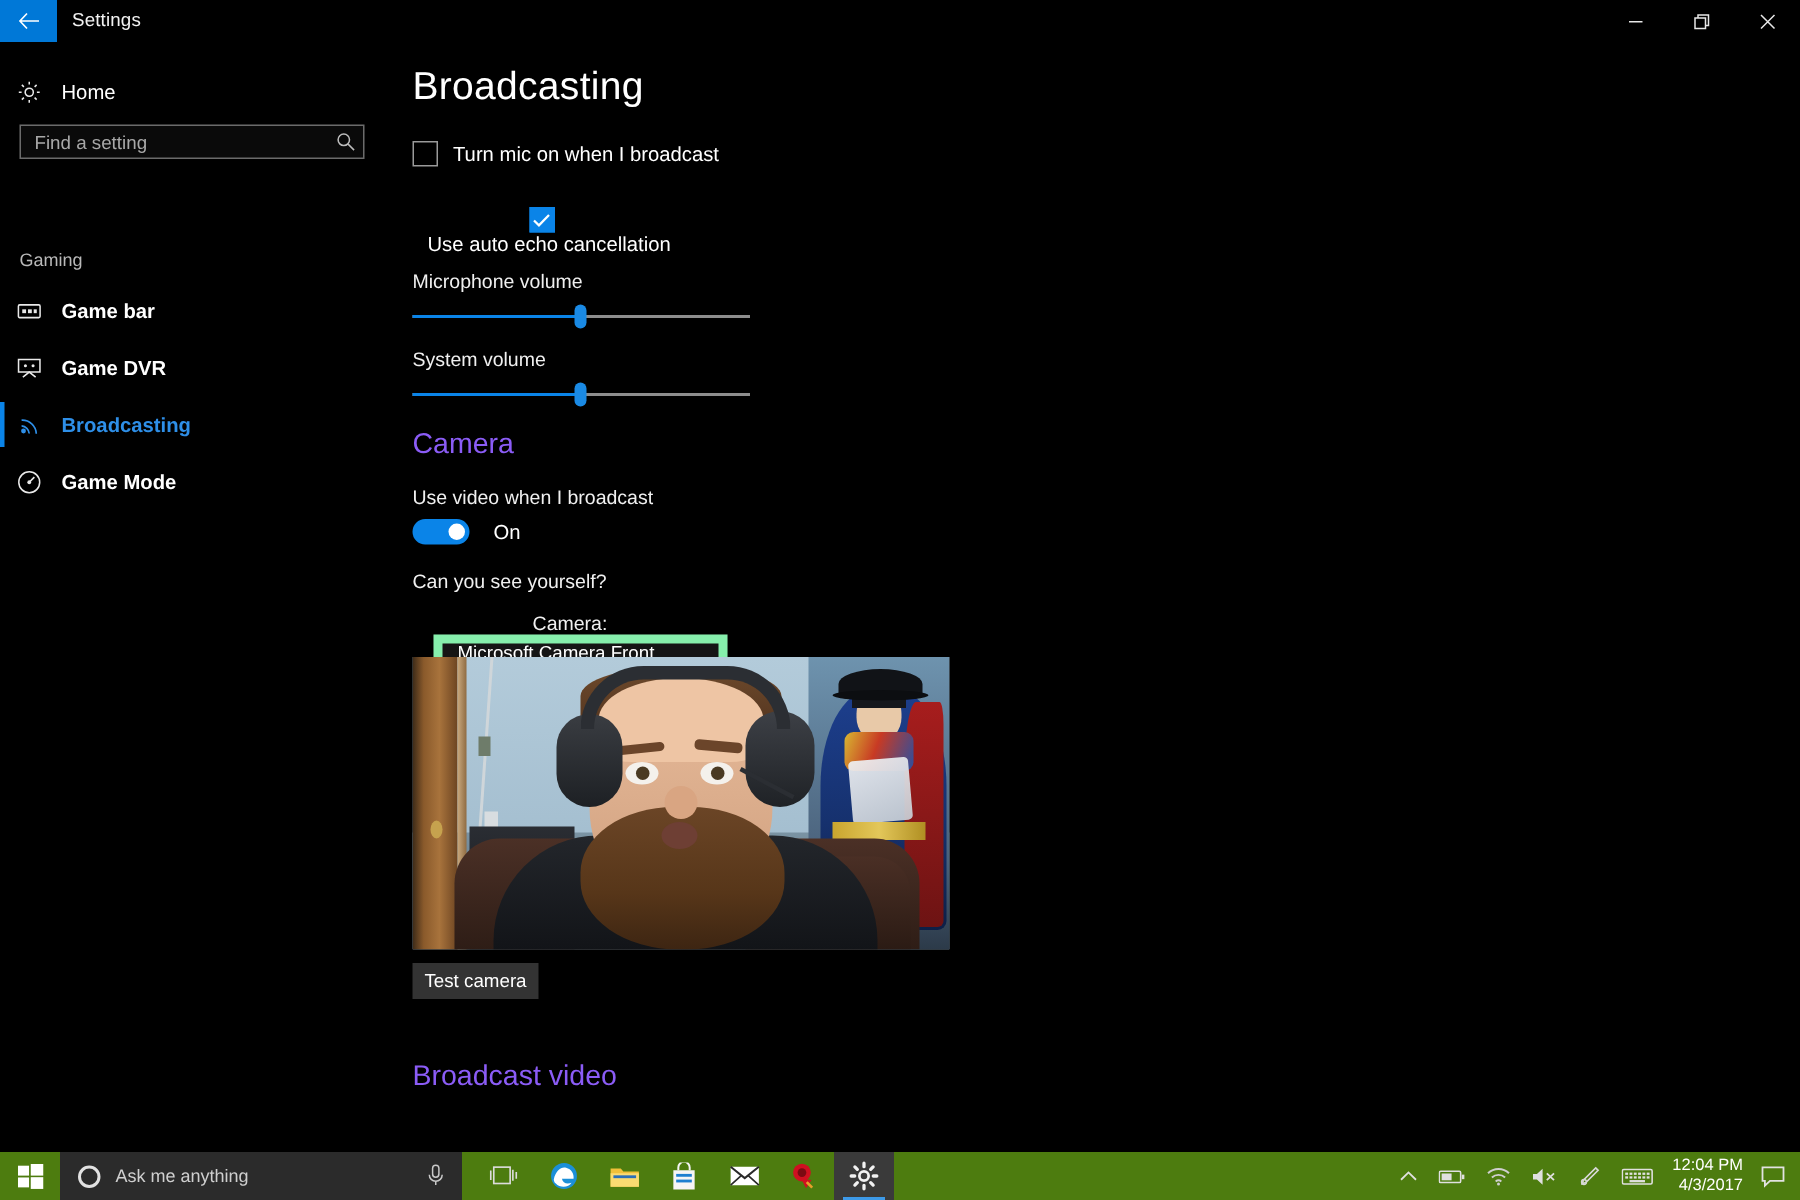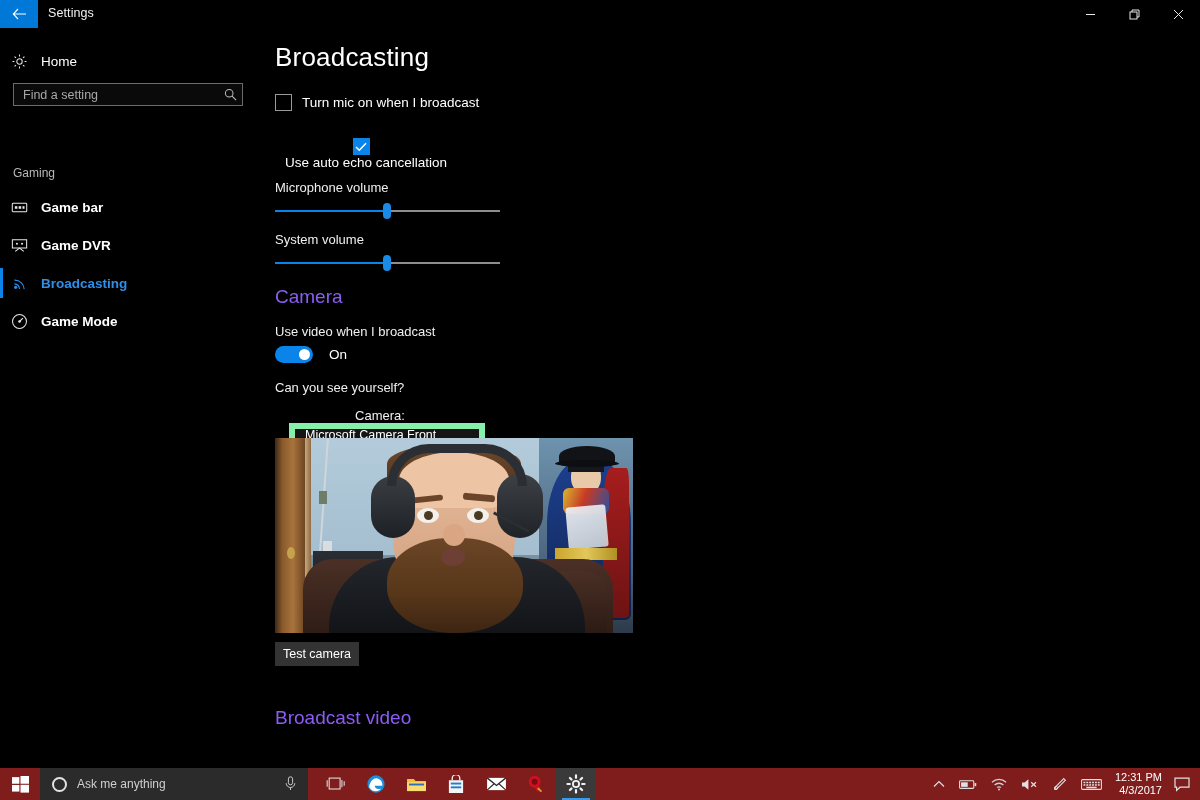--- a/index.html
+++ b/index.html
@@ -232,7 +232,7 @@
   
   .taskbar {
     position: absolute; left: 0; bottom: 0; width: 1200px; height: 32px;
-    background: #7f1d1d;
+    background: #4d7c0f;
   }
   .start-btn { position: absolute; left: 0; top: 0; width: 40px; height: 32px;
     display: flex; align-items: center; justify-content: center; }

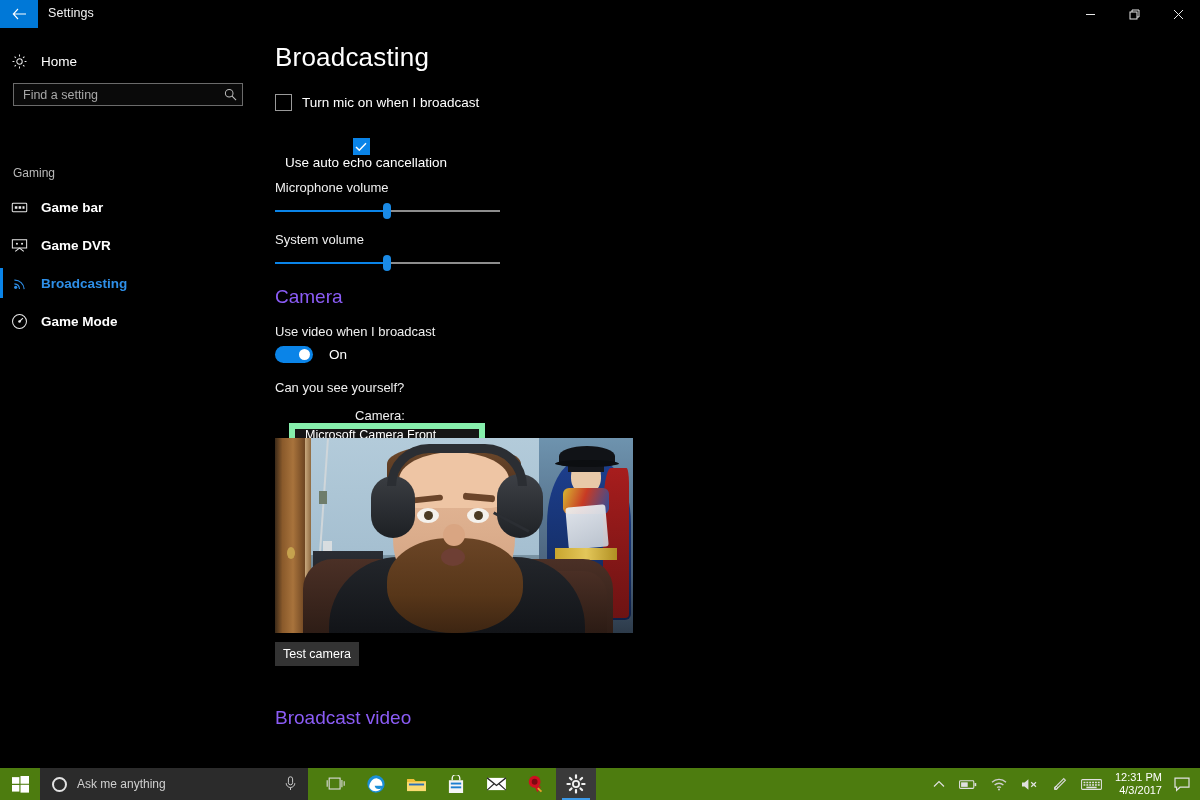--- a/index.html
+++ b/index.html
@@ -626,7 +626,7 @@
       </div>
 
       <div class="clock">
-        <div>12:31 PM</div>
+        <div>12:04 PM</div>
         <div>4/3/2017</div>
       </div>
 

